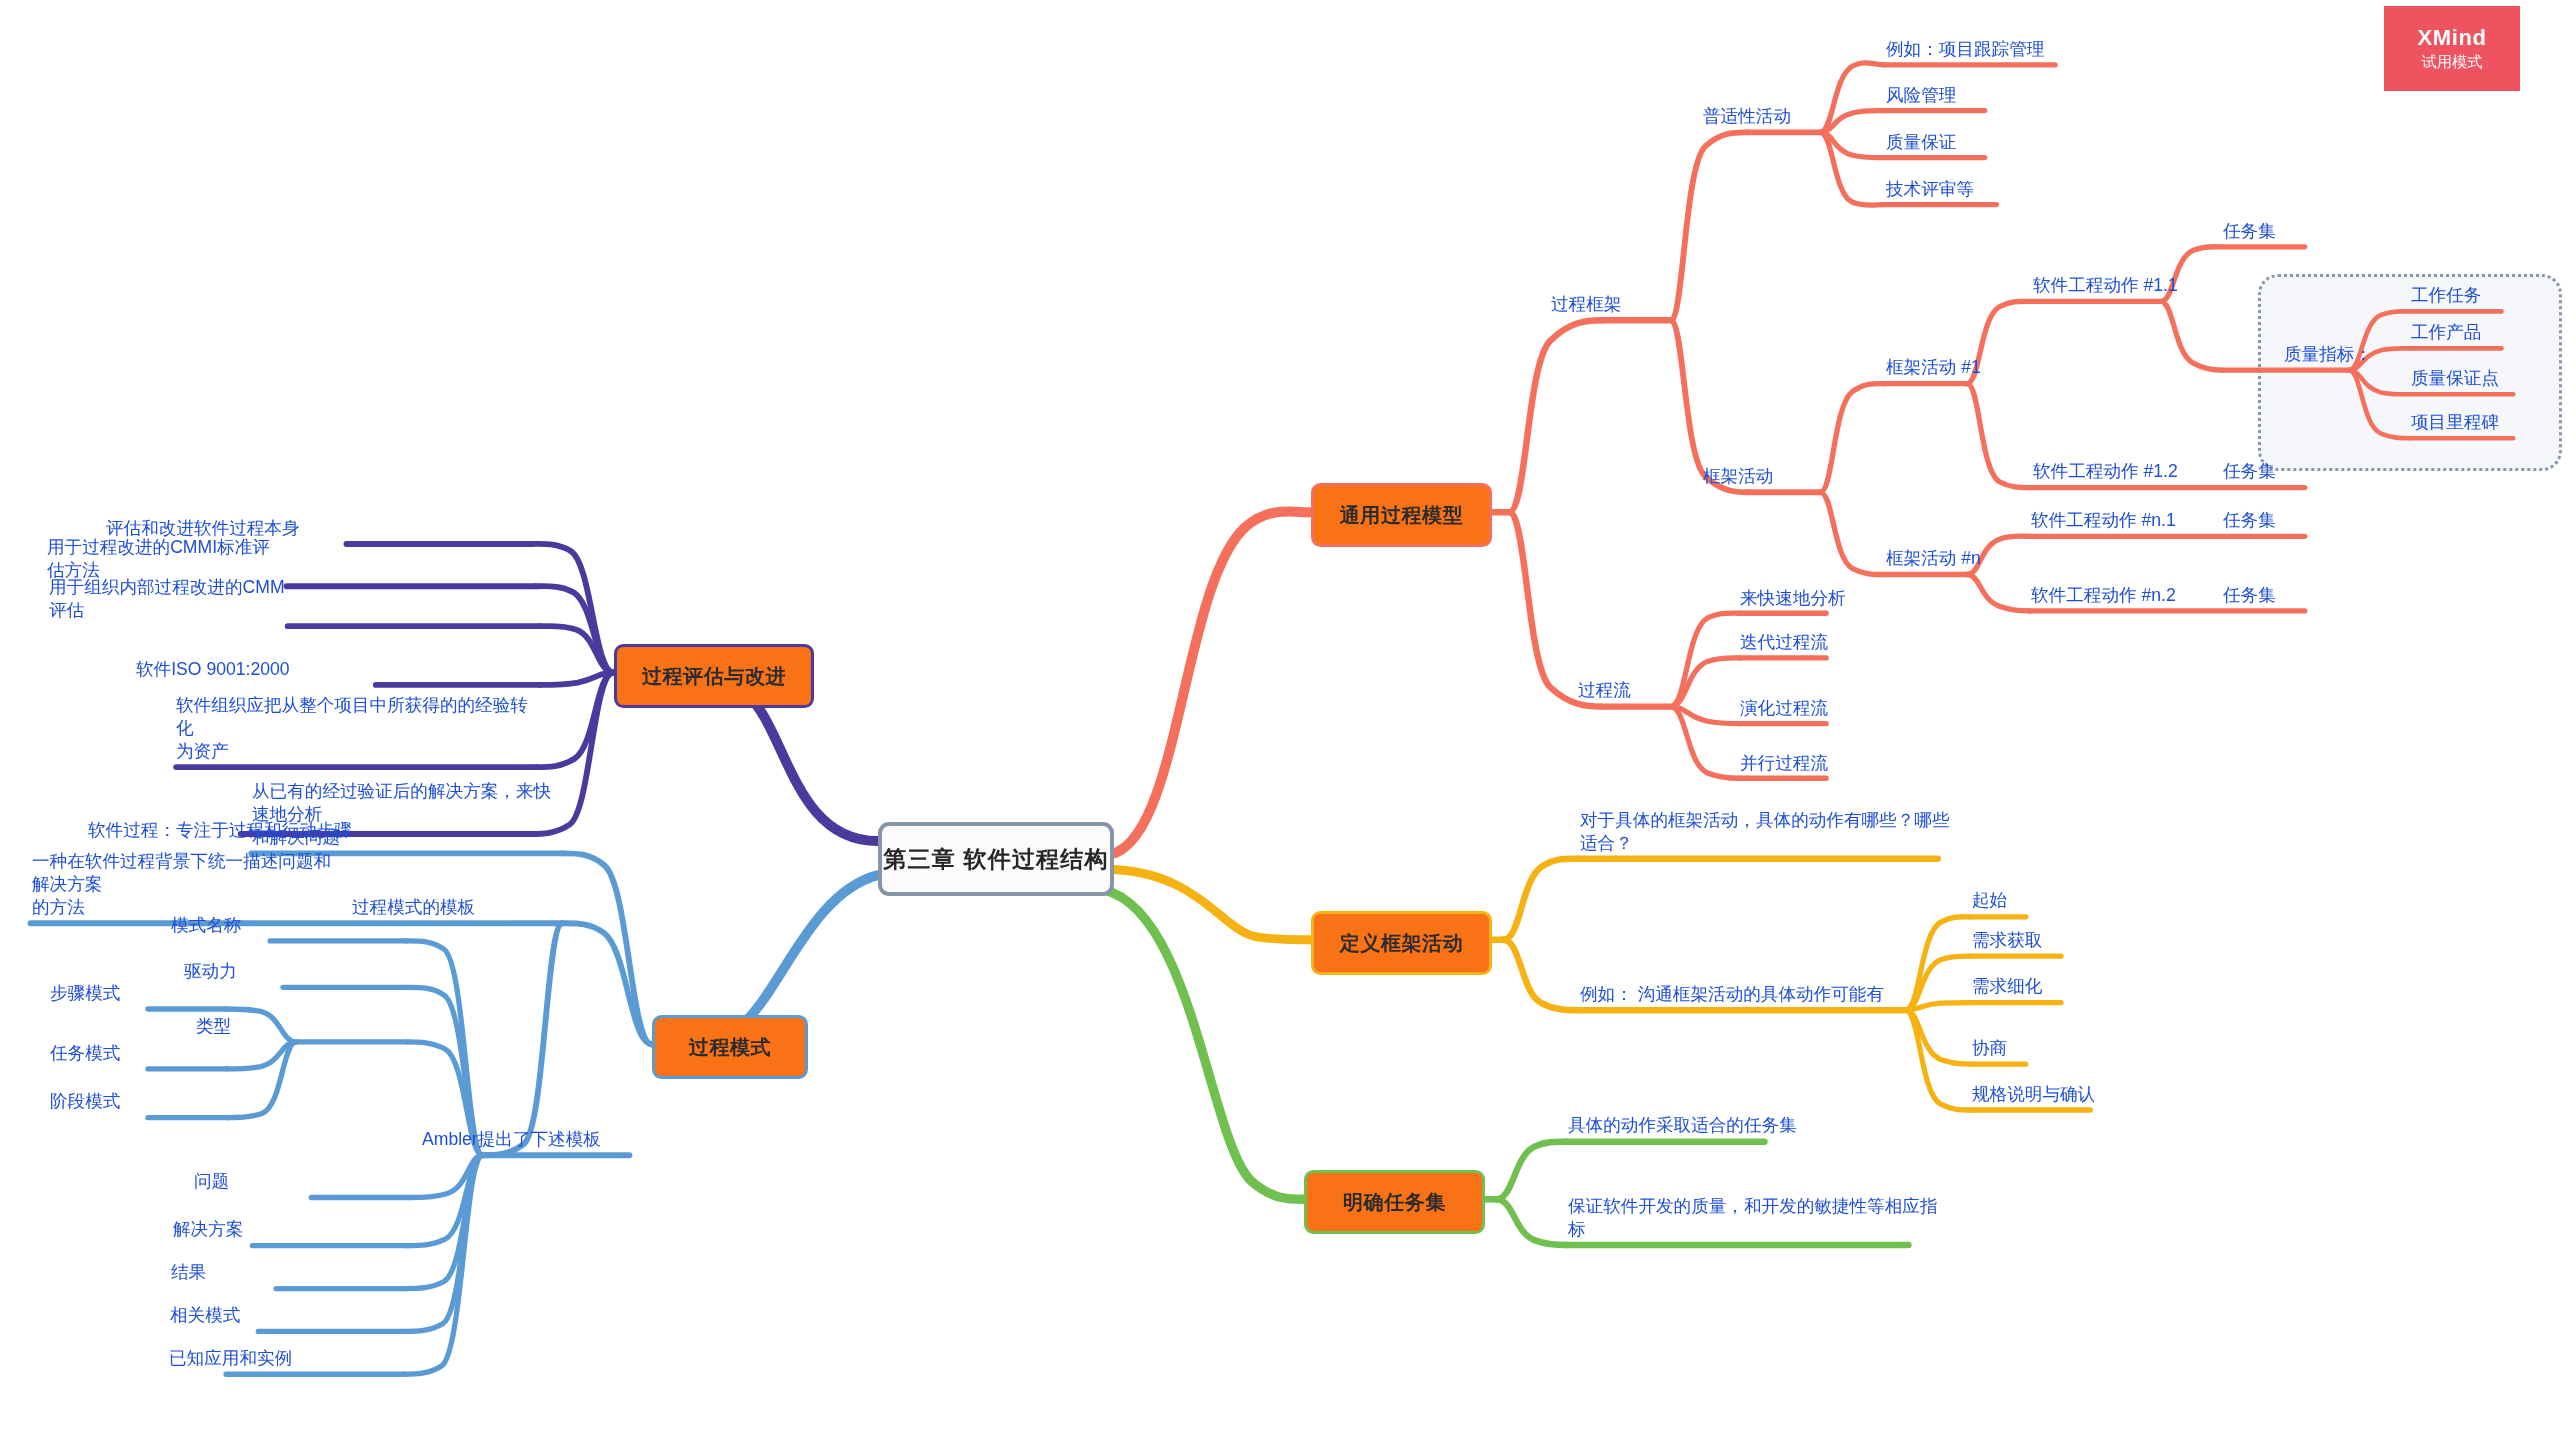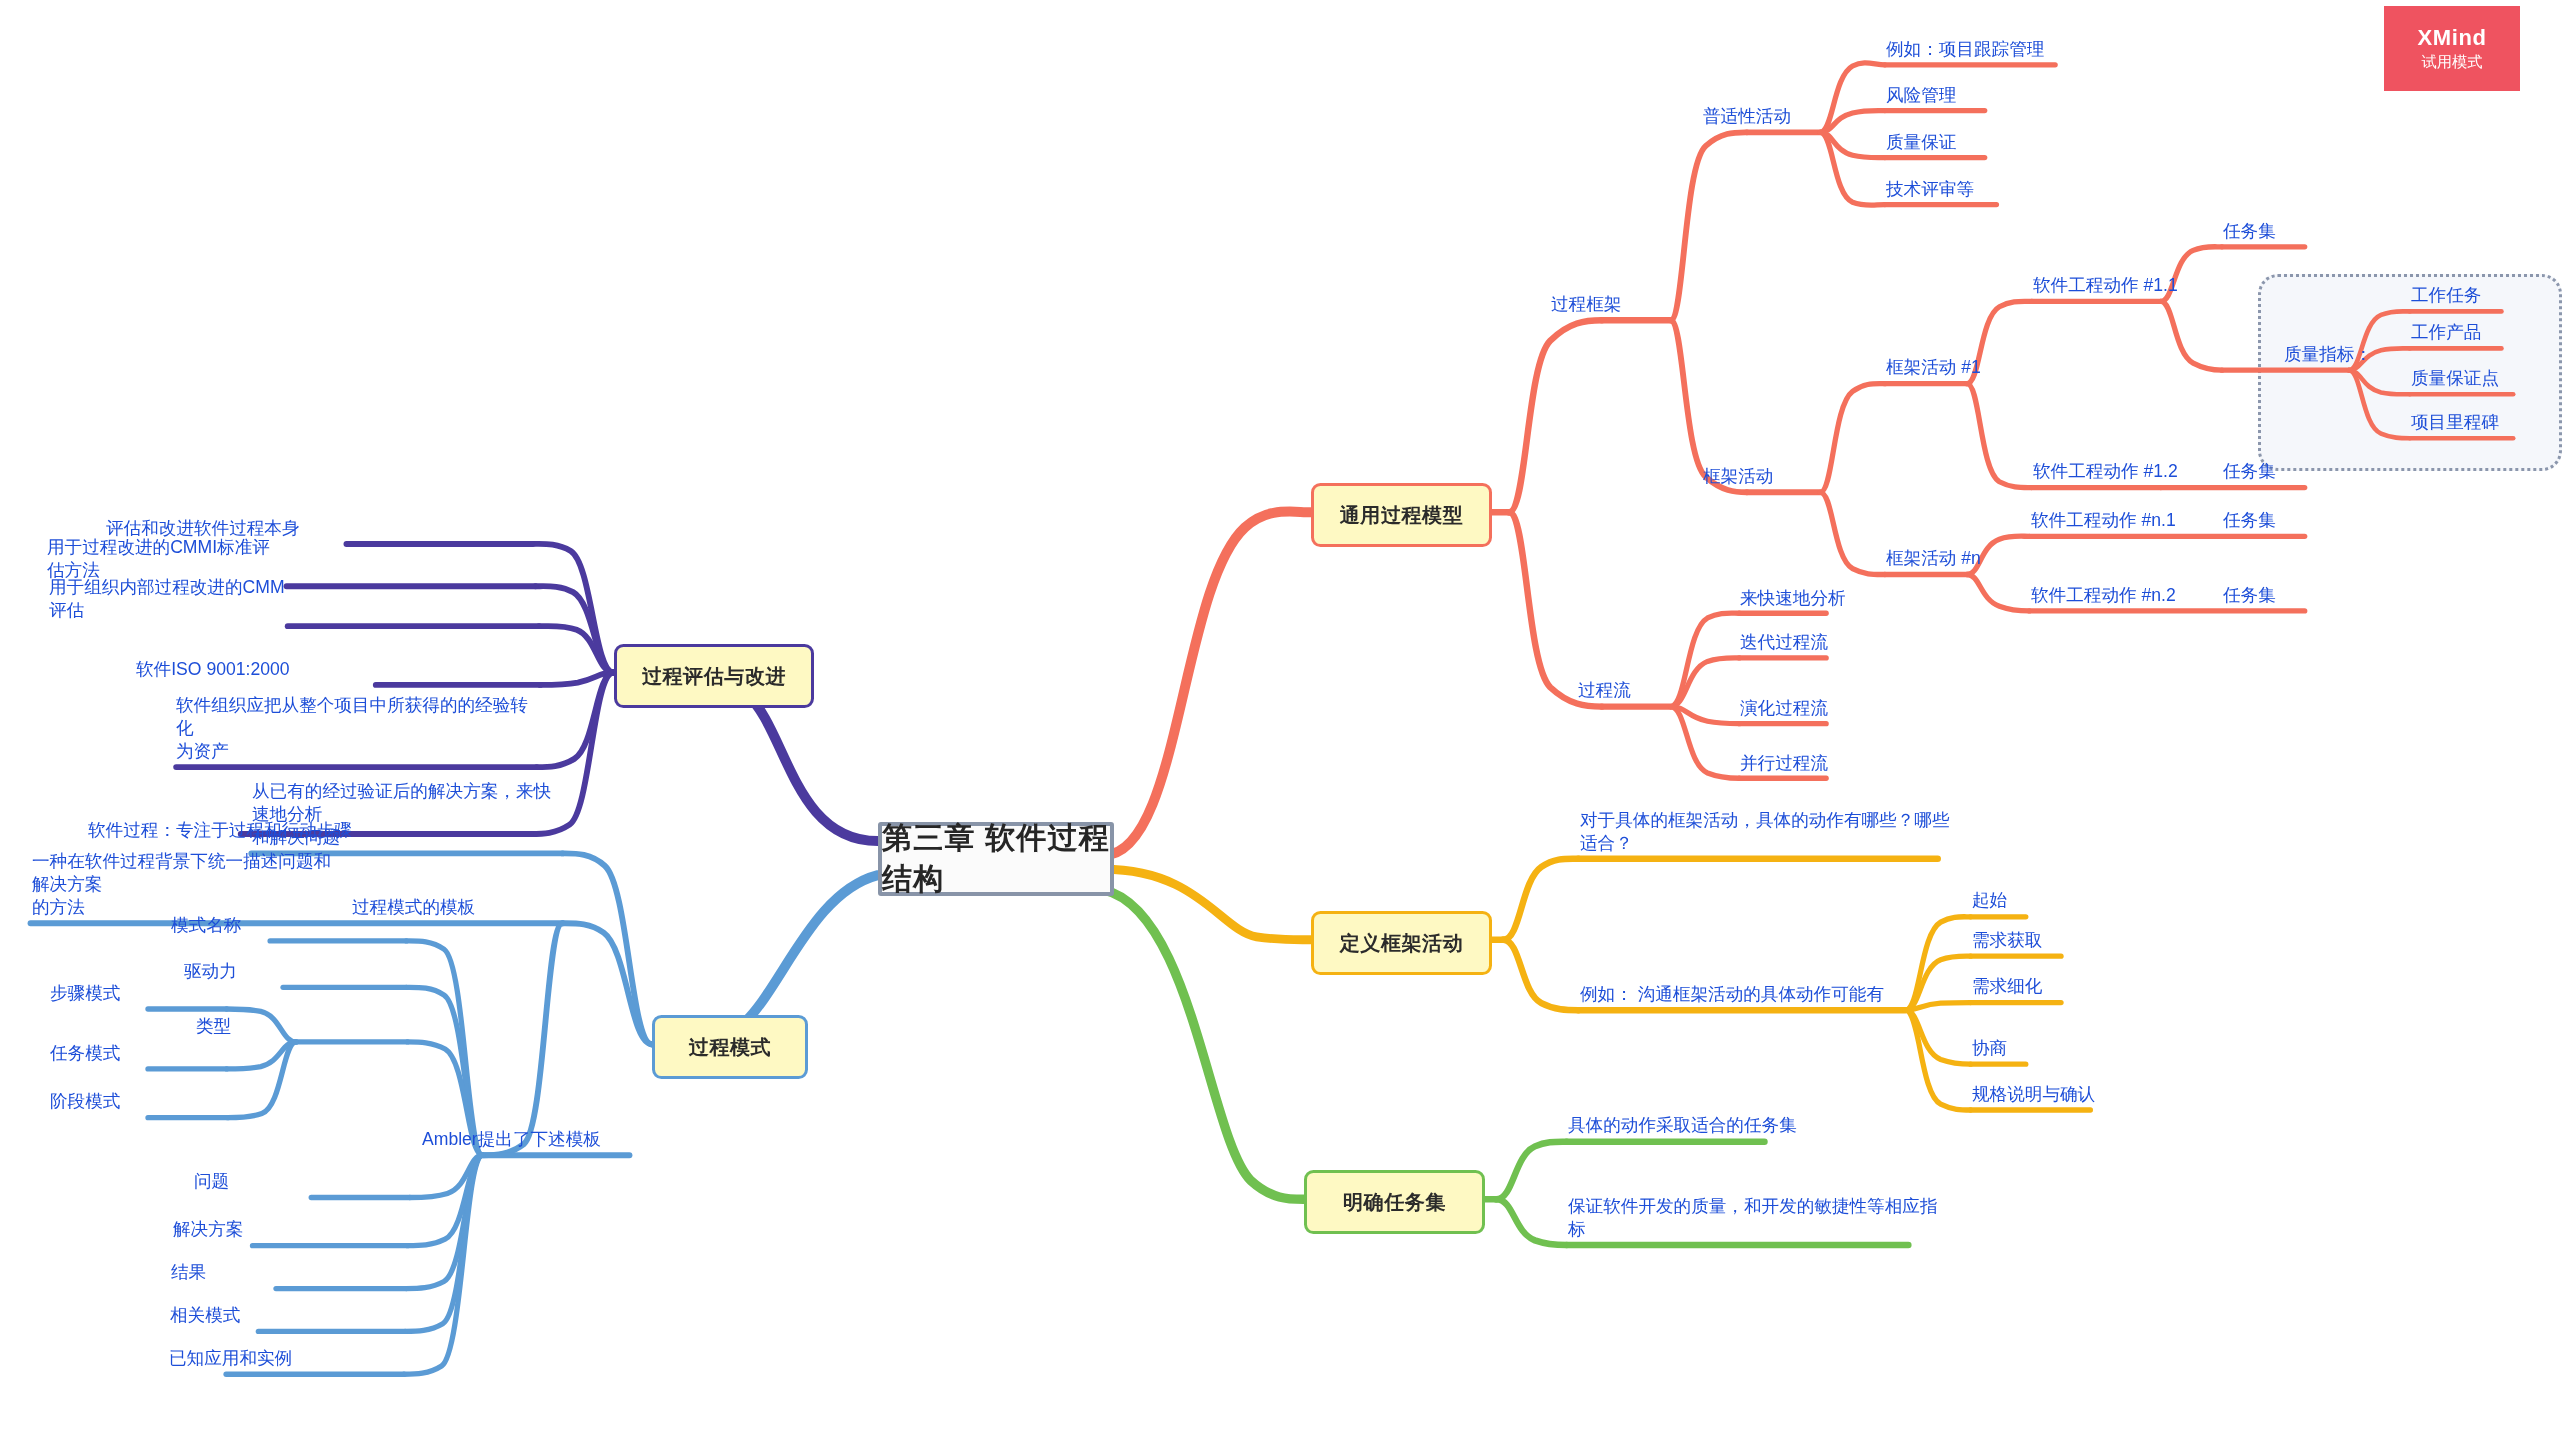--- a/index.html
+++ b/index.html
@@ -16,7 +16,7 @@
 
   
   .mainbox{position:absolute;display:flex;align-items:center;justify-content:center;
-           background:#fef9c3;border-style:solid;border-width:3.5px;border-radius:9.4px;
+           background:#f97316;border-style:solid;border-width:3.5px;border-radius:9.4px;
            font-weight:bold;font-size:20px;color:#2b2b2b;letter-spacing:0.6px;}
 
   

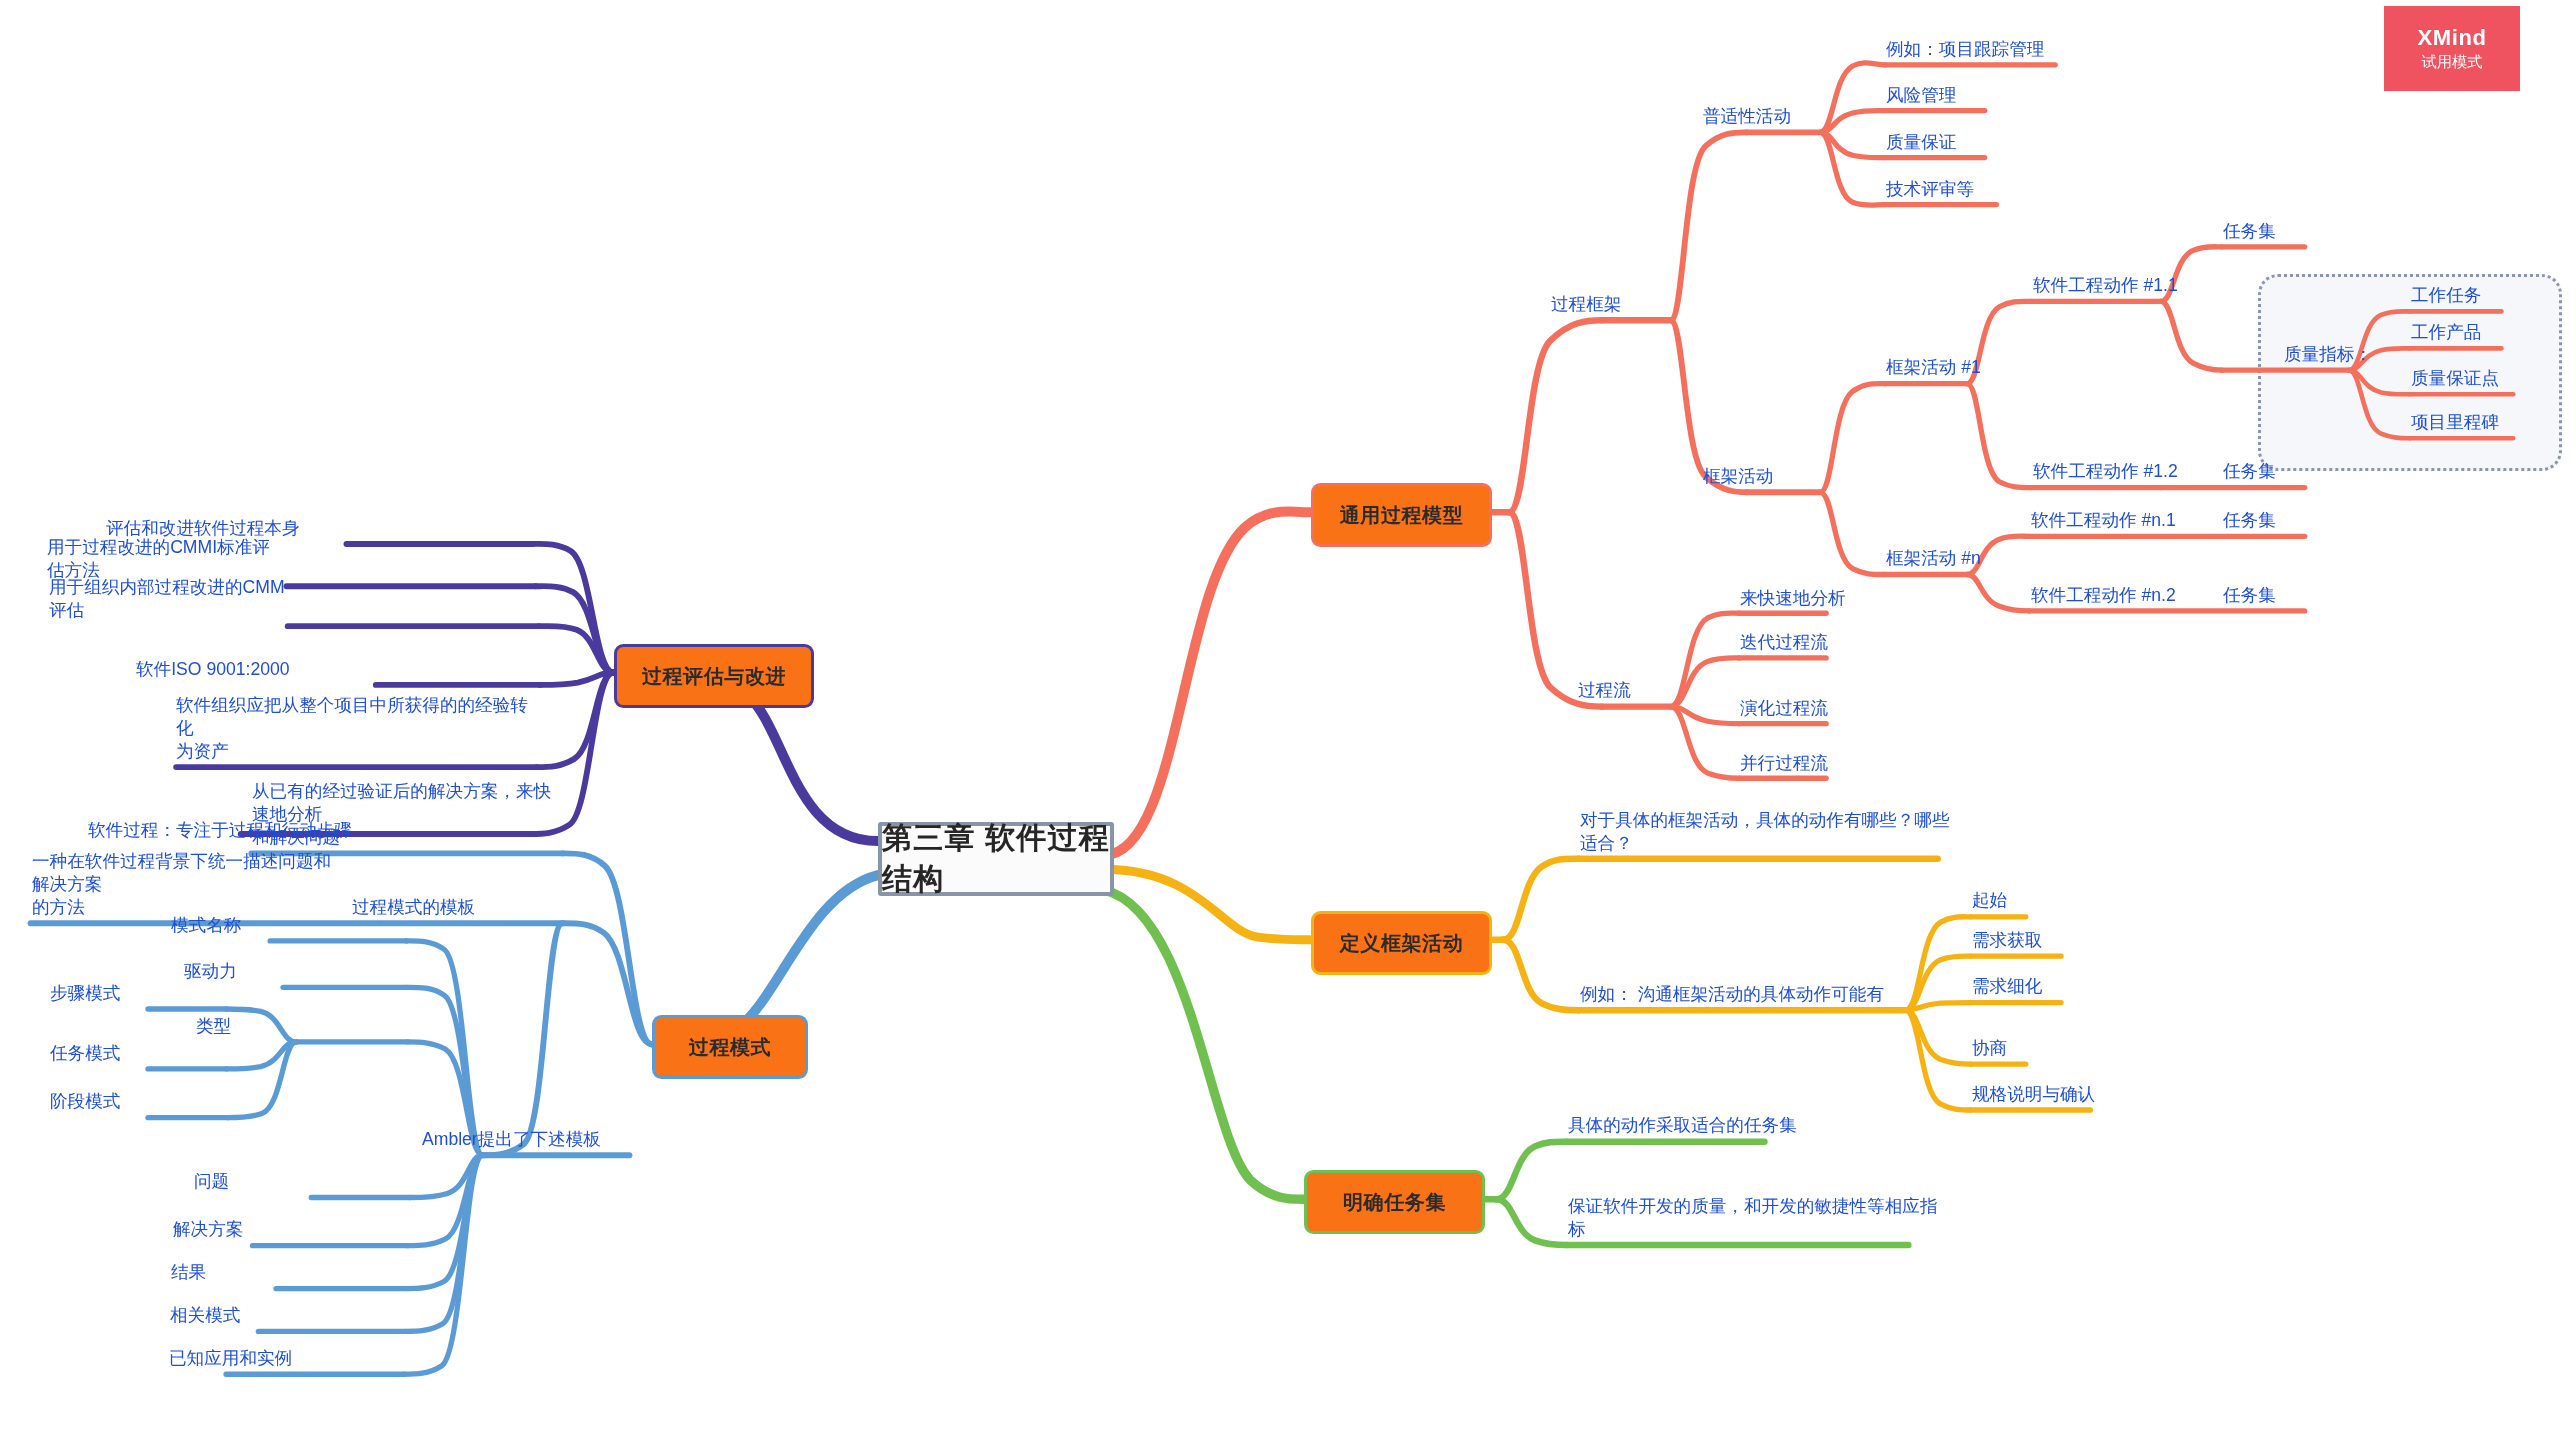--- a/index.html
+++ b/index.html
@@ -21,8 +21,8 @@
 
   
   #central{position:absolute;display:flex;align-items:center;justify-content:center;
-           background:#fbfbfb;border:4.1px solid #8894a8;border-radius:3px;
-           font-weight:bold;font-size:30px;color:#262626;letter-spacing:1.2px;}
+           background:#fbfbfb;border:4.1px solid #8894a8;border-radius:11px;
+           font-weight:bold;font-size:23px;color:#262626;letter-spacing:1.2px;}
 
   
   #boundary{position:absolute;border:3.5px dotted #8b96ac;border-radius:20px;

